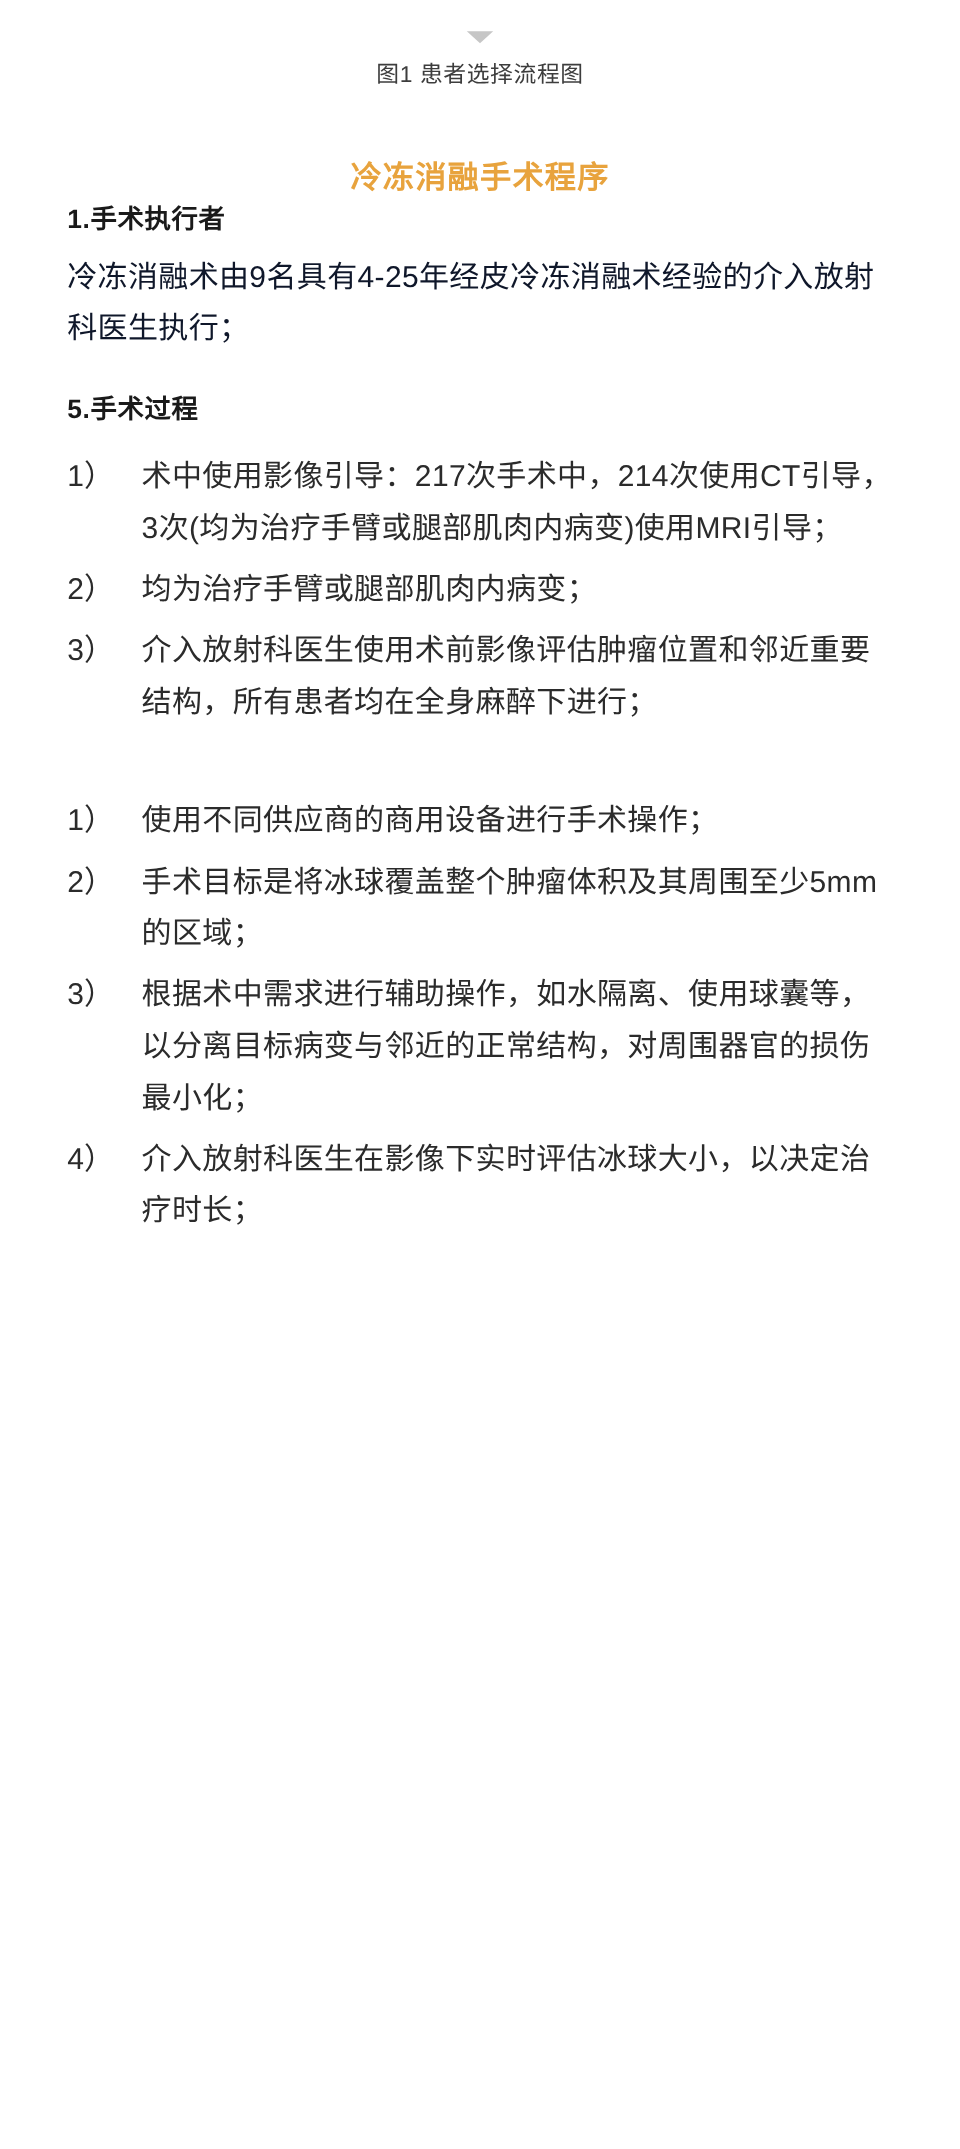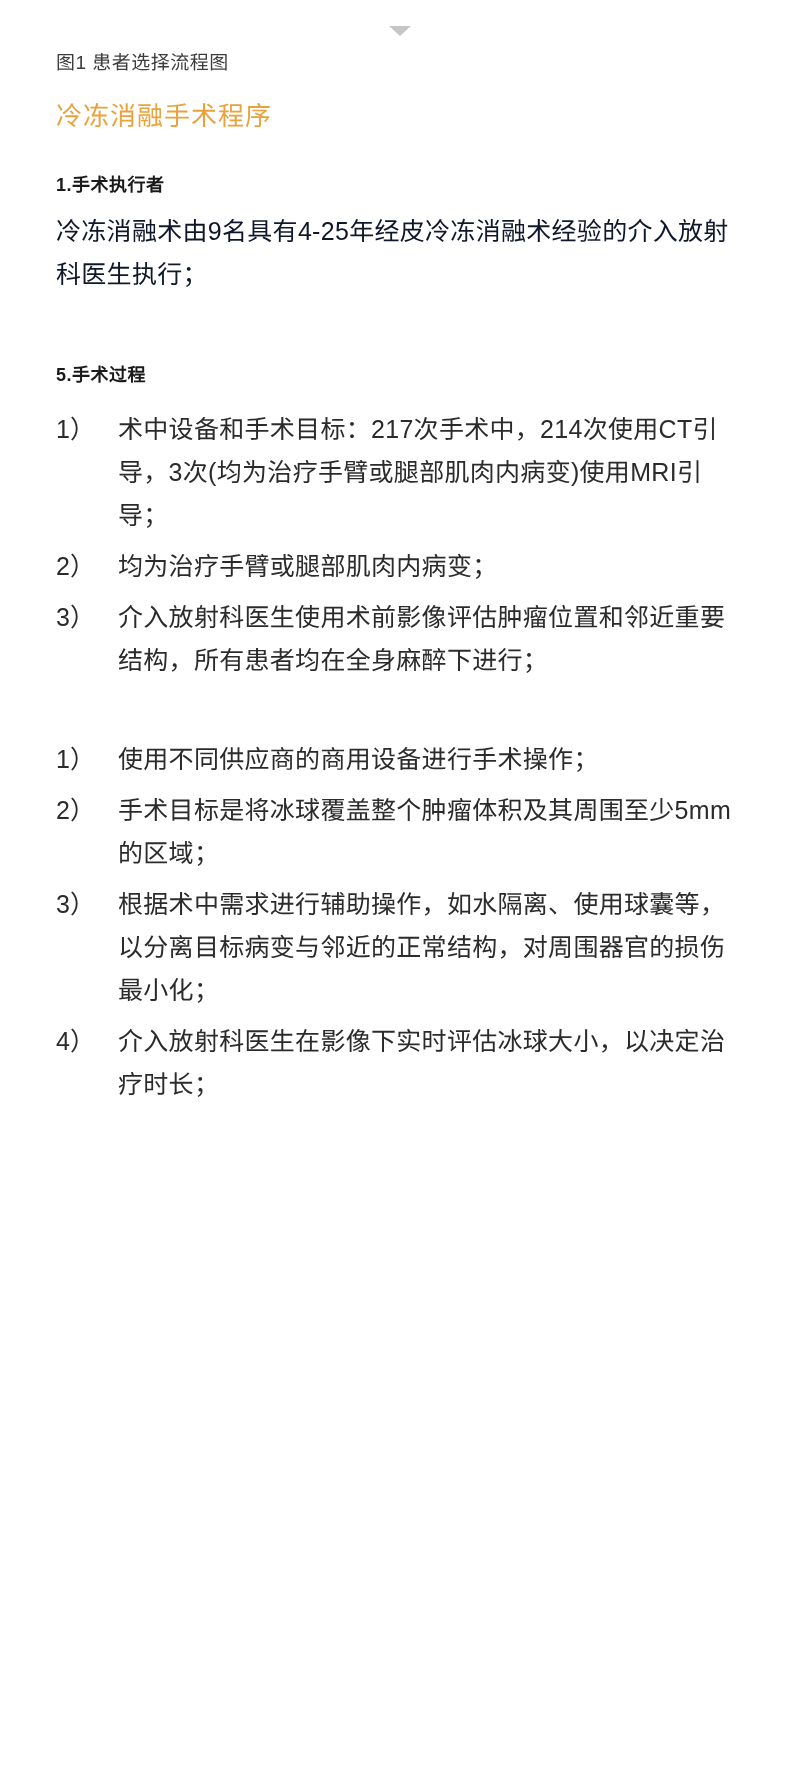--- a/index.html
+++ b/index.html
@@ -23,7 +23,7 @@
   
   .figure-block {
     padding-top: 26px;
-    text-align: left;
+    text-align: center;
   }
   .figure-arrow {
     width: 0;

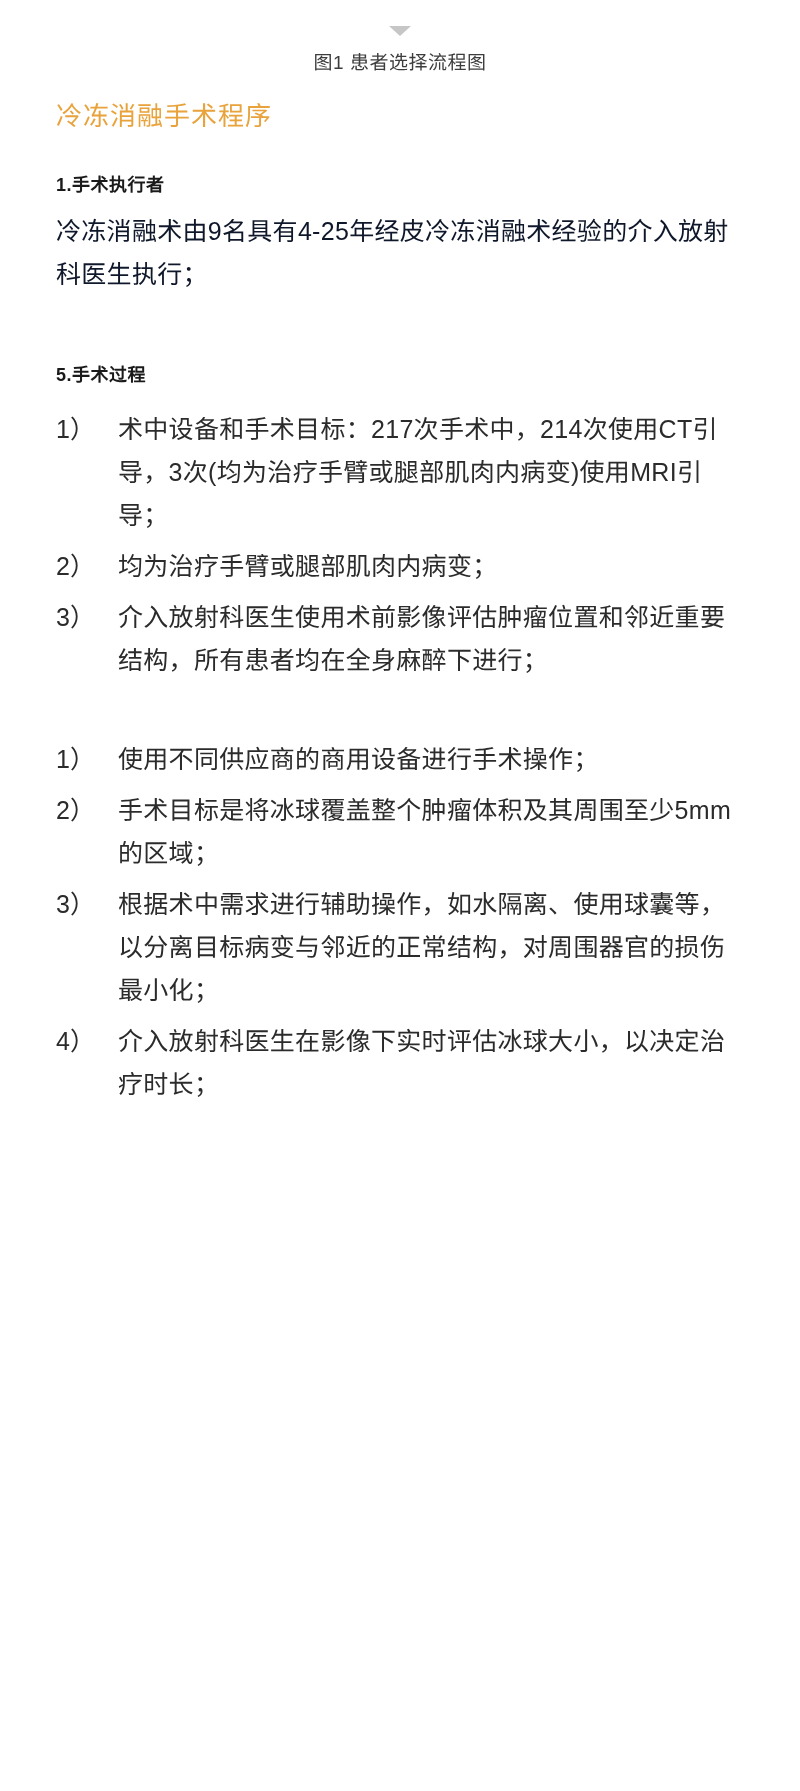--- a/index.html
+++ b/index.html
@@ -49,11 +49,12 @@
     letter-spacing: 2px;
   }
   .subsection-title {
-    margin-top: 18px;
+    margin-top: 50px;
     font-size: 26px;
-    font-weight: normal;
+    font-weight: bold;
     color: #e8a33d;
     letter-spacing: 1px;
+    text-align: center;
   }
   .item-heading {
     margin-top: 38px;

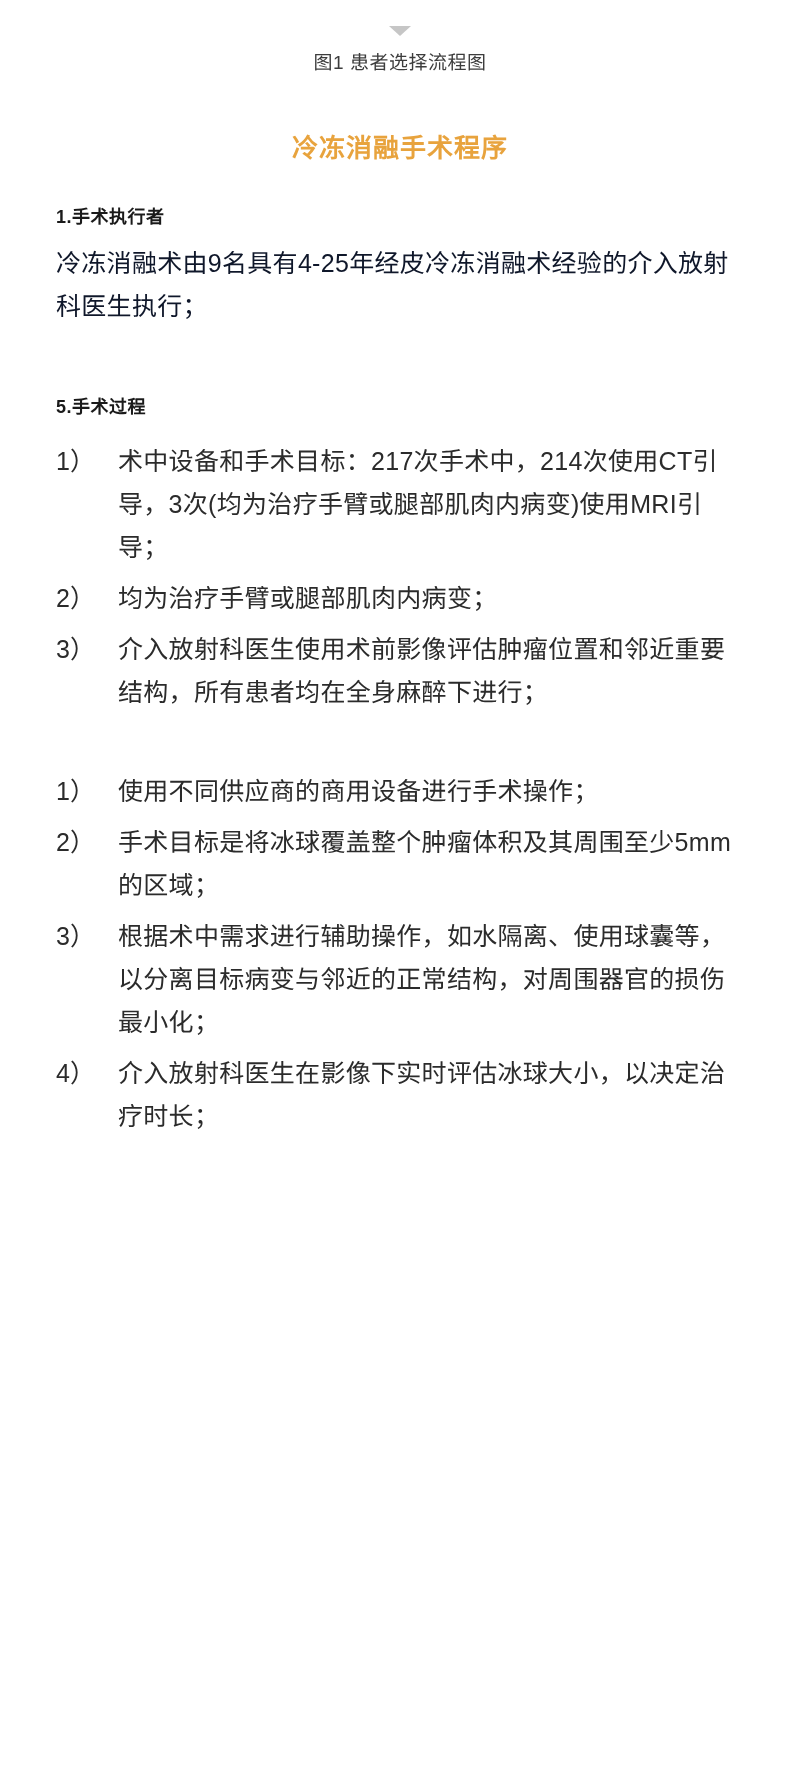--- a/index.html
+++ b/index.html
@@ -57,8 +57,7 @@
     text-align: center;
   }
   .item-heading {
-    margin-top: 38px;
-    font-size: 18px;
+    font-size: 22px;
     font-weight: bold;
     color: #1a1a1a;
     letter-spacing: 0.5px;

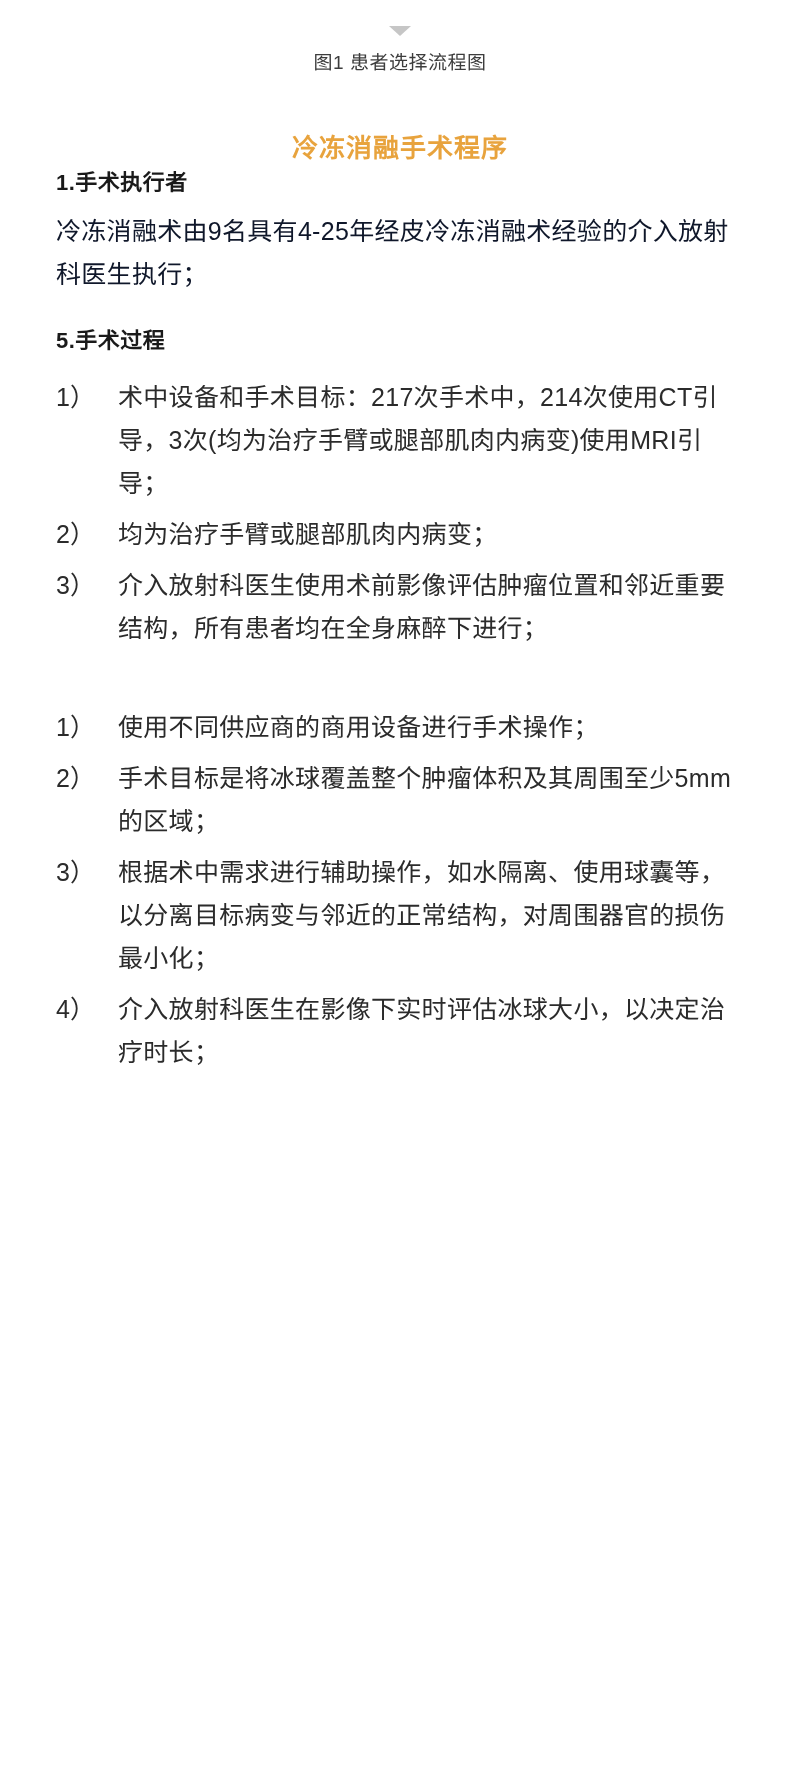--- a/index.html
+++ b/index.html
@@ -123,7 +123,7 @@
     <div class="num-list">
       <div class="num-item">
         <div class="num-marker">1）</div>
-        <div class="num-text">术中设备和手术目标：217次手术中，214次使用CT引导，3次(均为治疗手臂或腿部肌肉内病变)使用MRI引导；</div>
+        <div class="num-text">术中使用影像引导：217次手术中，214次使用CT引导，3次(均为治疗手臂或腿部肌肉内病变)使用MRI引导；</div>
       </div>
       <div class="num-item">
         <div class="num-marker">2）</div>

